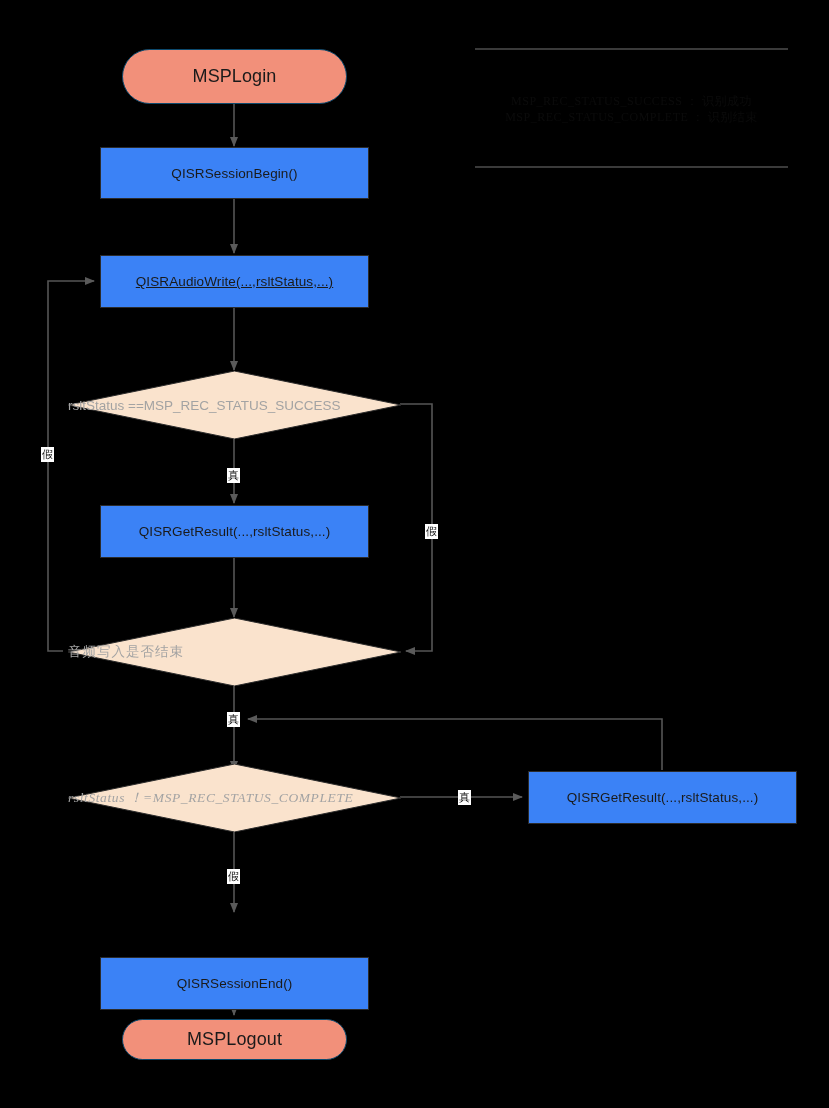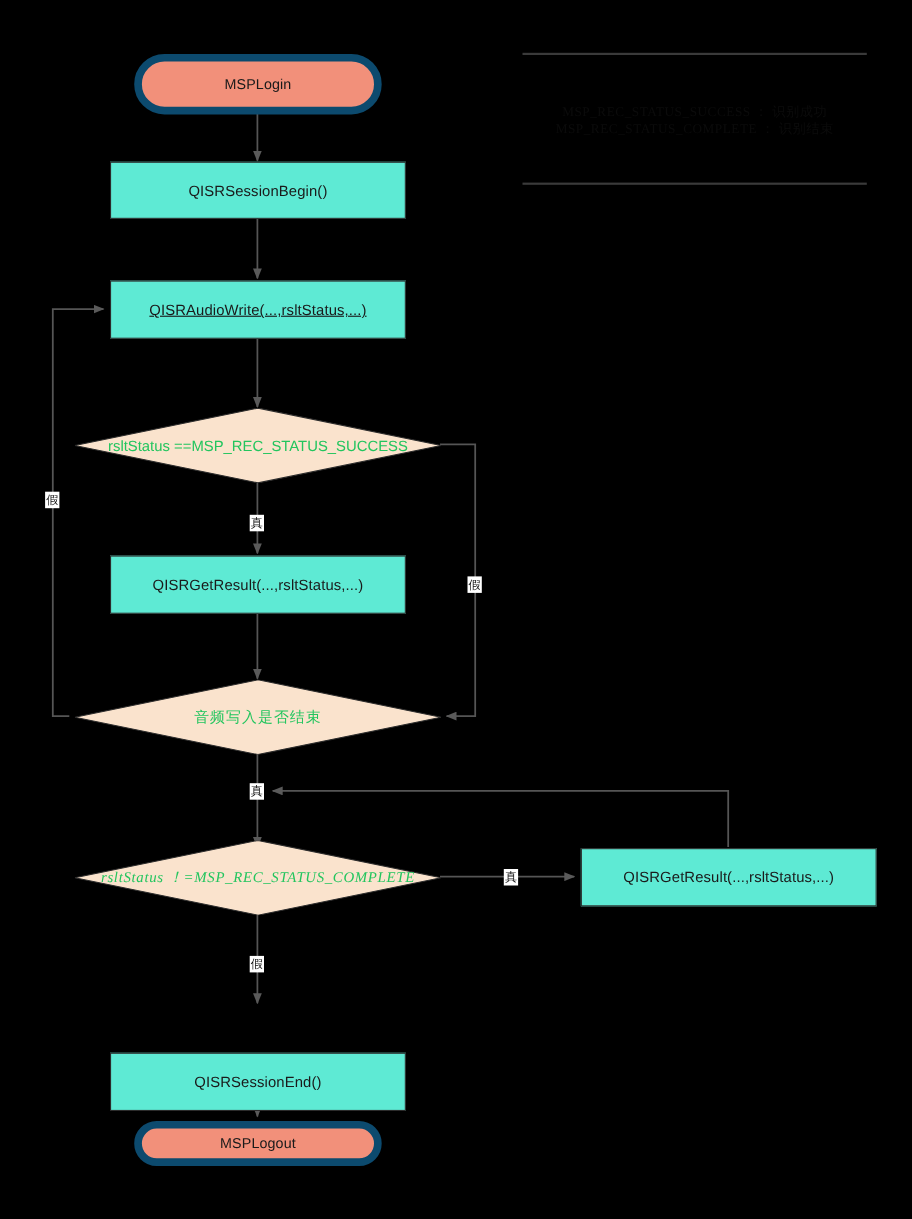--- a/index.html
+++ b/index.html
@@ -33,9 +33,9 @@
   
   .n-term {
     background: #F2907A;
-    border: 7px solid #0c4a6e;
+    border: 1px solid #0c4a6e;
     border-radius: 28px;
-    font-size: 13px;
+    font-size: 18px;
     letter-spacing: 0.1px;
   }
   

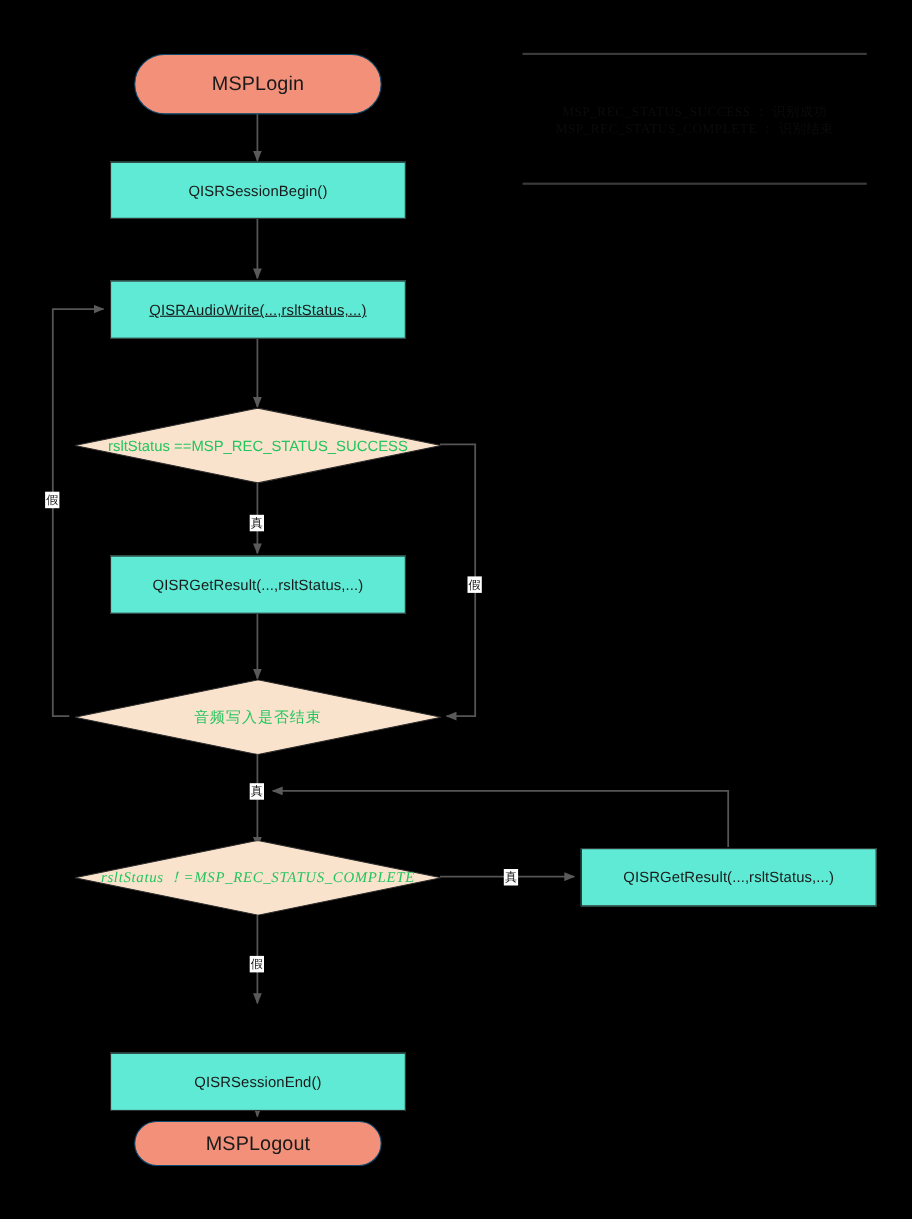--- a/index.html
+++ b/index.html
@@ -40,7 +40,7 @@
   }
   
   .n-proc {
-    background: #5eead4;
+    background: #3b82f6;
     border: 1px solid #2b2b2b;
     font-size: 13.5px;
     letter-spacing: 0.1px;

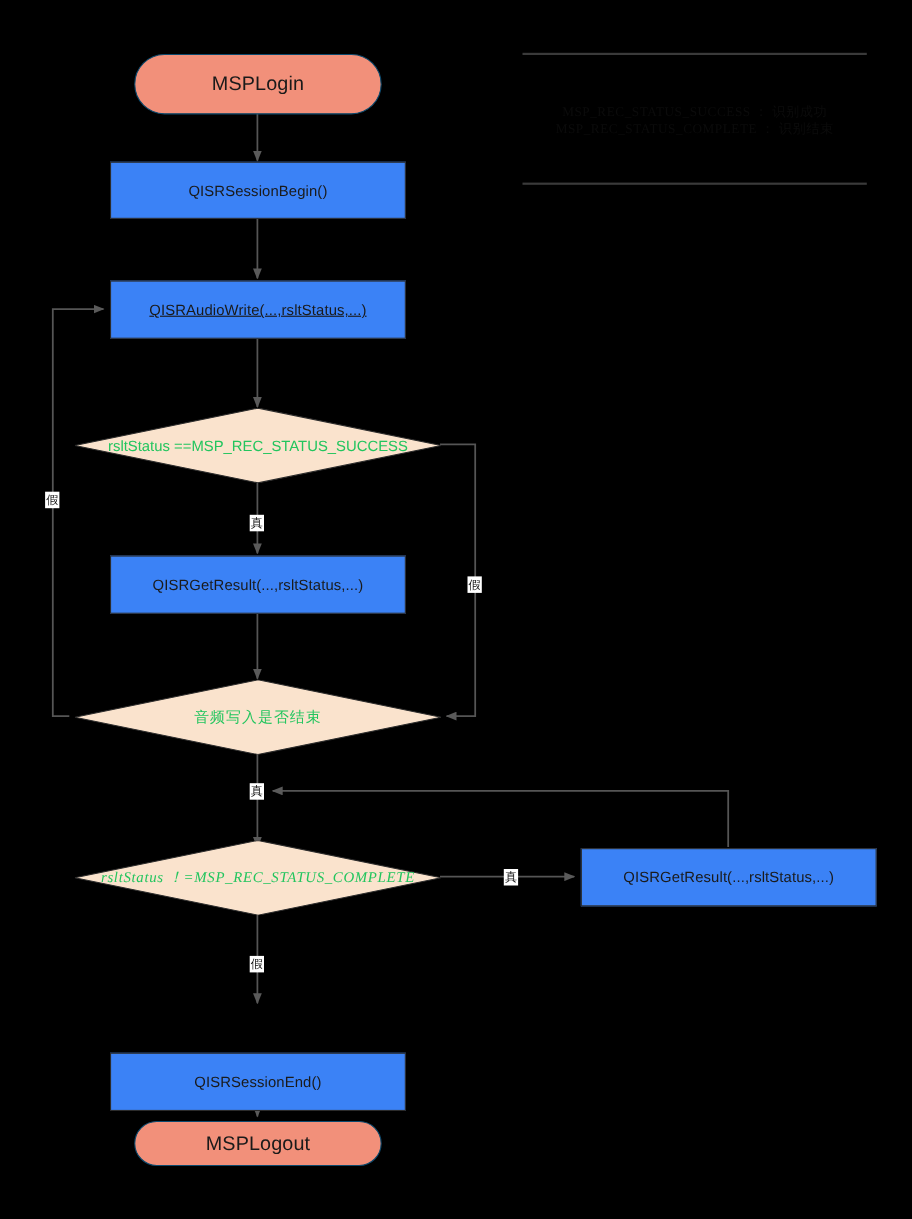--- a/index.html
+++ b/index.html
@@ -61,8 +61,8 @@
     position: relative;
     z-index: 2;
     width: 100%;
-    text-align: center;
-    color: #22c55e;
+    text-align: left;
+    color: #a3a3a3;
     pointer-events: none;
   }
   .lbl-sans { font-family: "Liberation Sans", sans-serif; font-size: 13.5px; }

